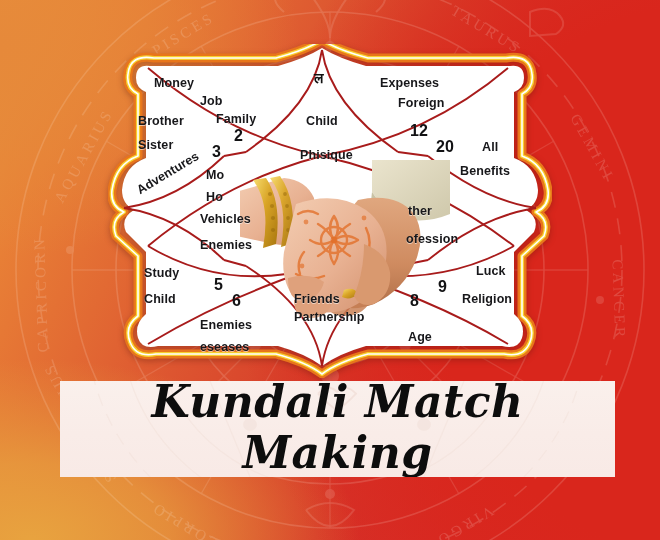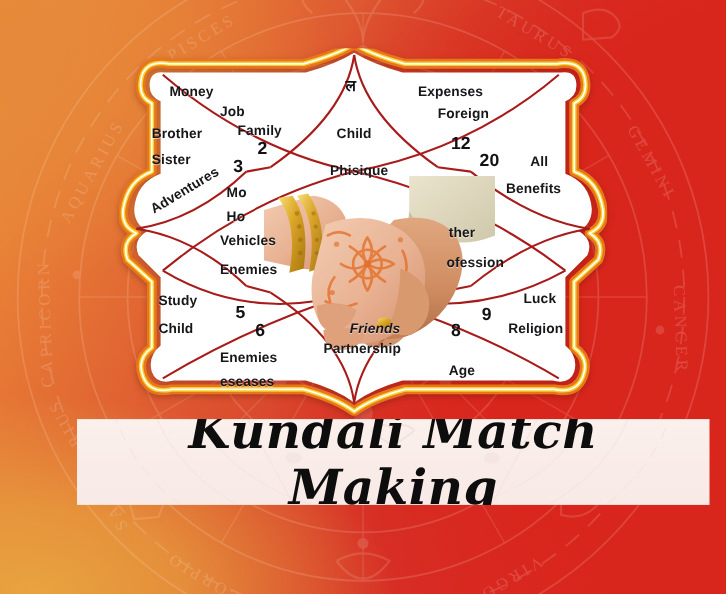--- a/index.html
+++ b/index.html
@@ -350,7 +350,7 @@
     <span class="lbl" style="left:198px;top:70px;">Child</span>
     <span class="lbl" style="left:192px;top:104px;">Phisique</span>
 
-    <span class="lbl" style="left:210px;top:248px;font-style:italic;">Friends</span>
+    <span class="lbl" style="left:186px;top:248px;">Friends</span>
     <span class="lbl" style="left:186px;top:266px;">Partnership</span>
 
     <span class="lbl" style="left:272px;top:32px;">Expenses</span>

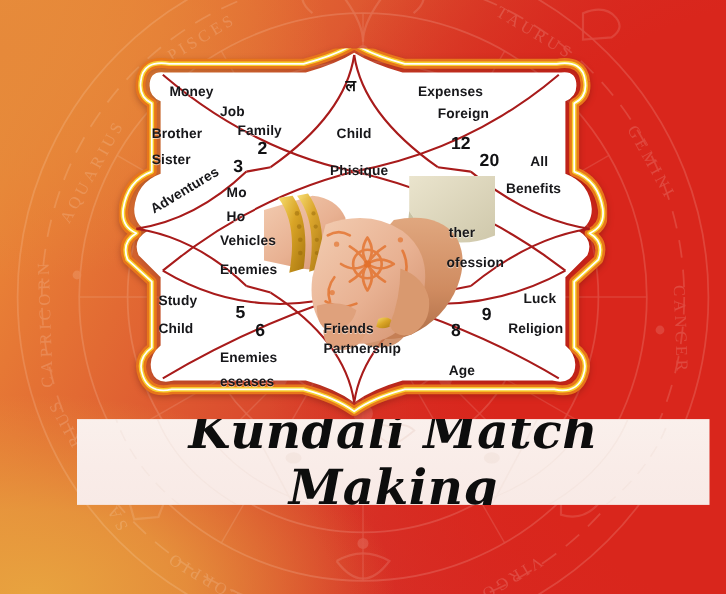--- a/index.html
+++ b/index.html
@@ -69,10 +69,9 @@
 
   
   .banner{
-    position:absolute;left:70px;top:381px;width:555px;height:78px;
+    position:absolute;left:60px;top:381px;width:555px;height:96px;
     background:linear-gradient(180deg,#faf0ec 0%,#f9ece8 55%,#f8eae6 100%);
     overflow:hidden;
-    padding-left:20px;
   }
   .banner-deco{position:absolute;inset:0;opacity:.4;}
   .banner-deco svg{width:100%;height:100%;display:block;}

